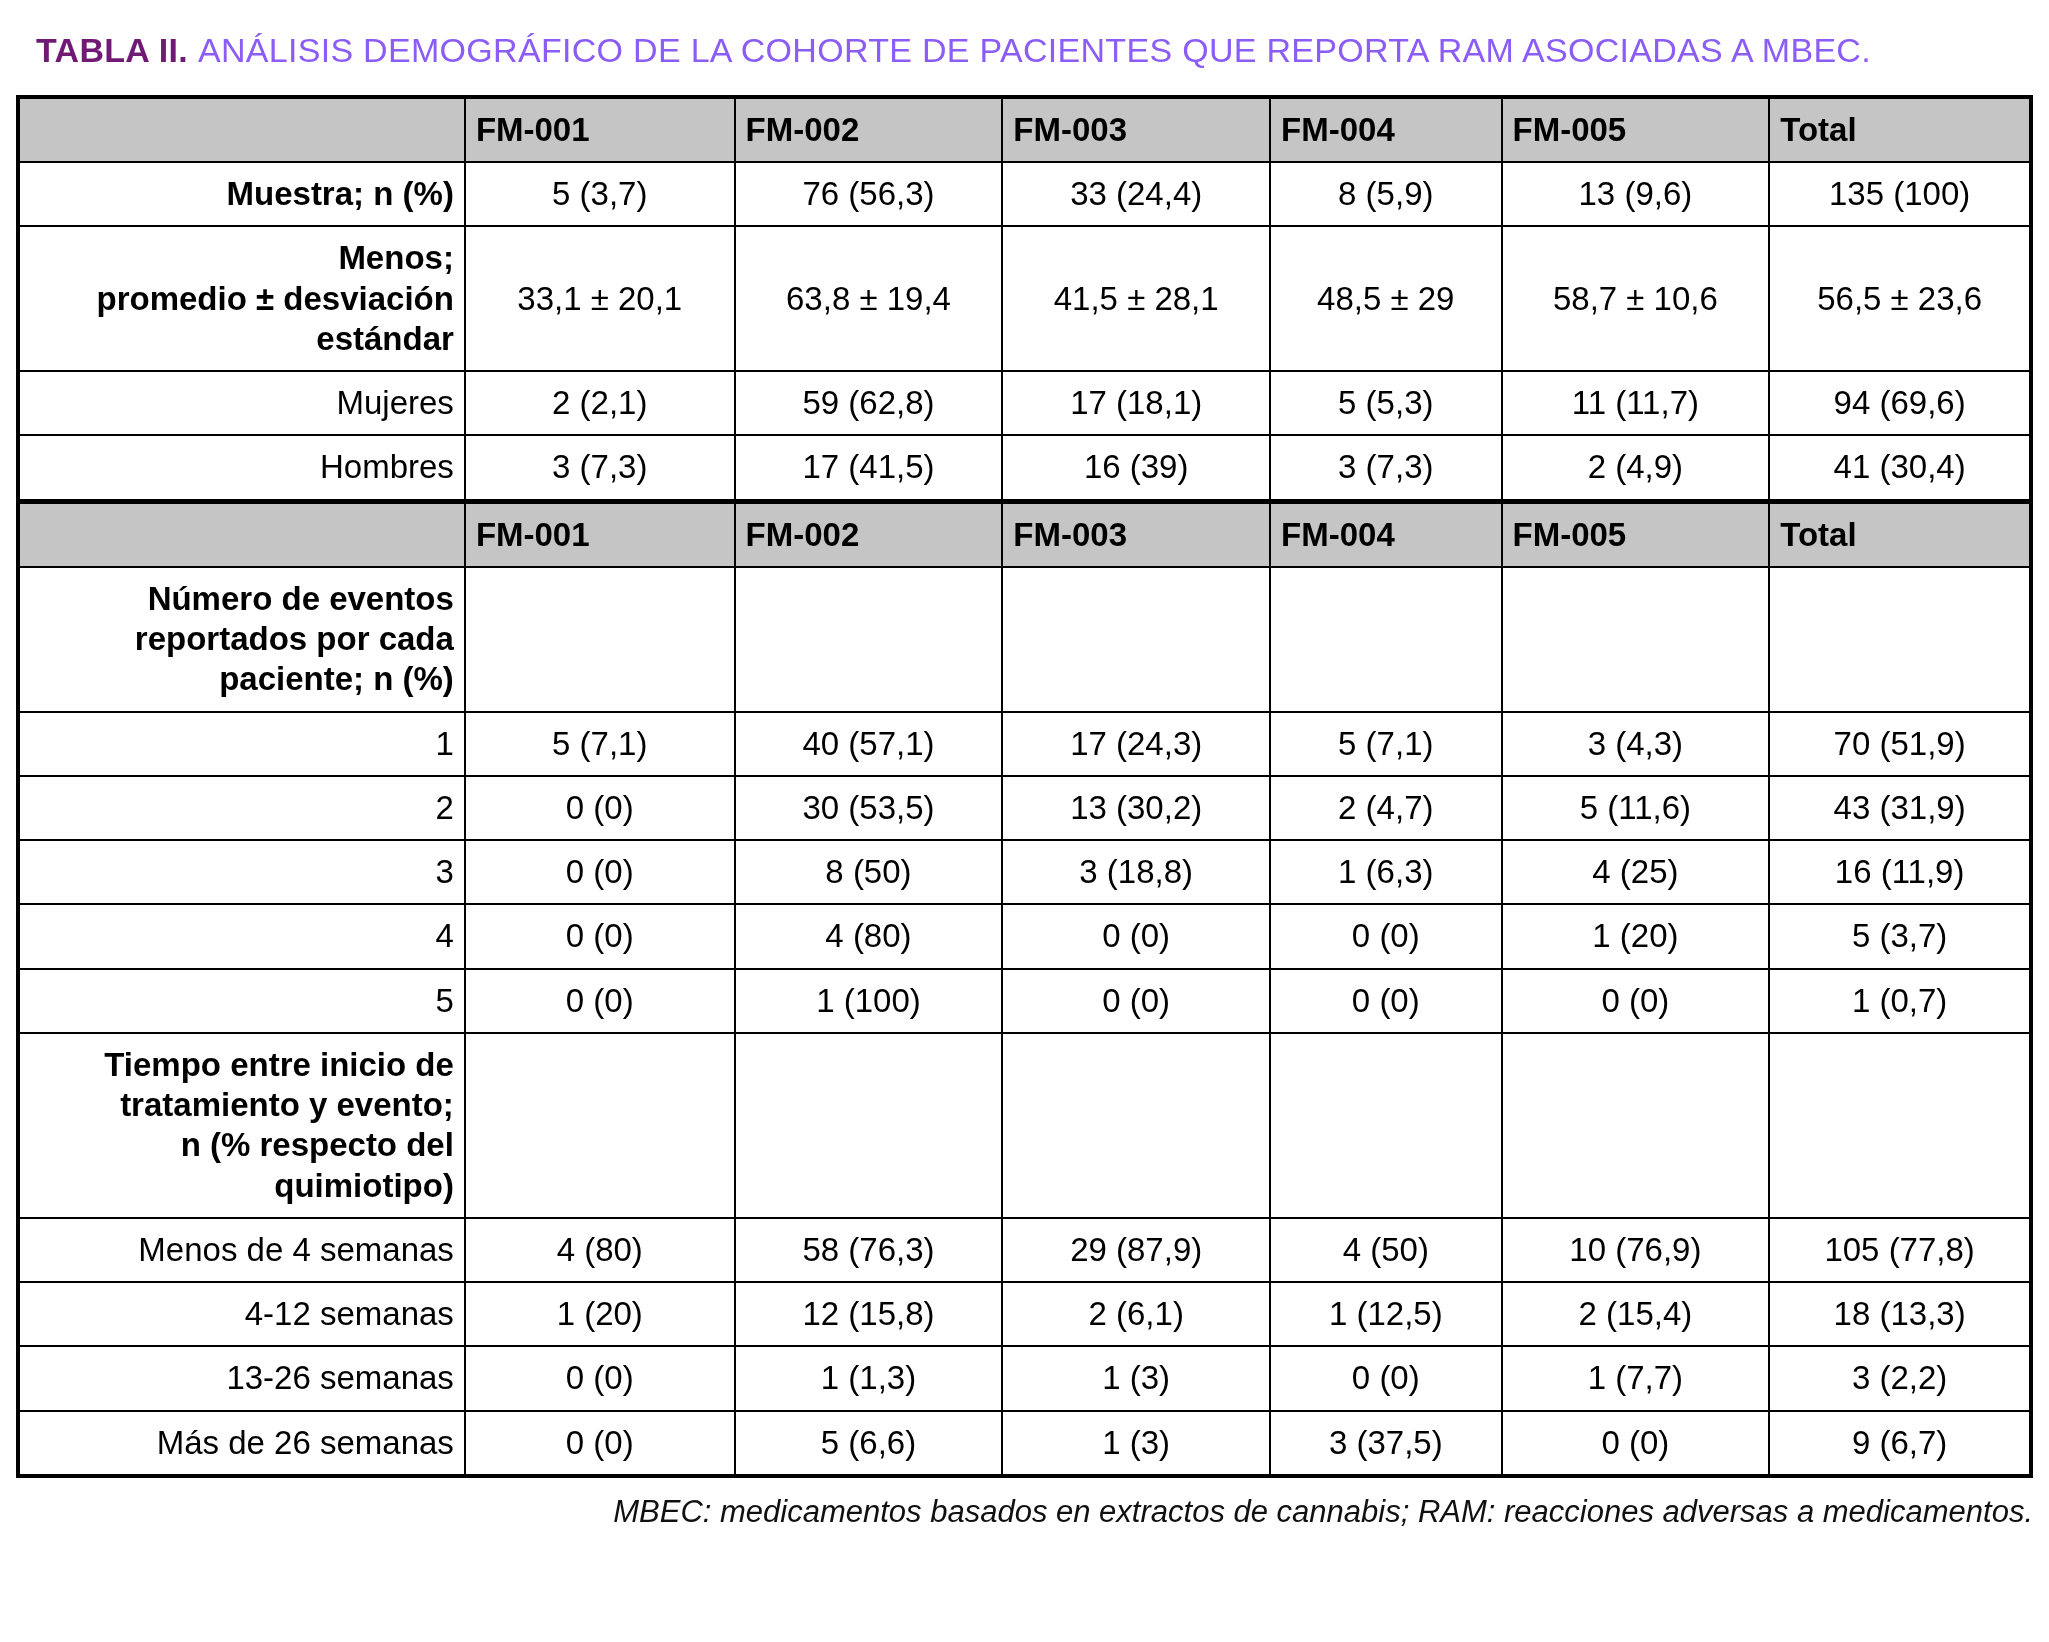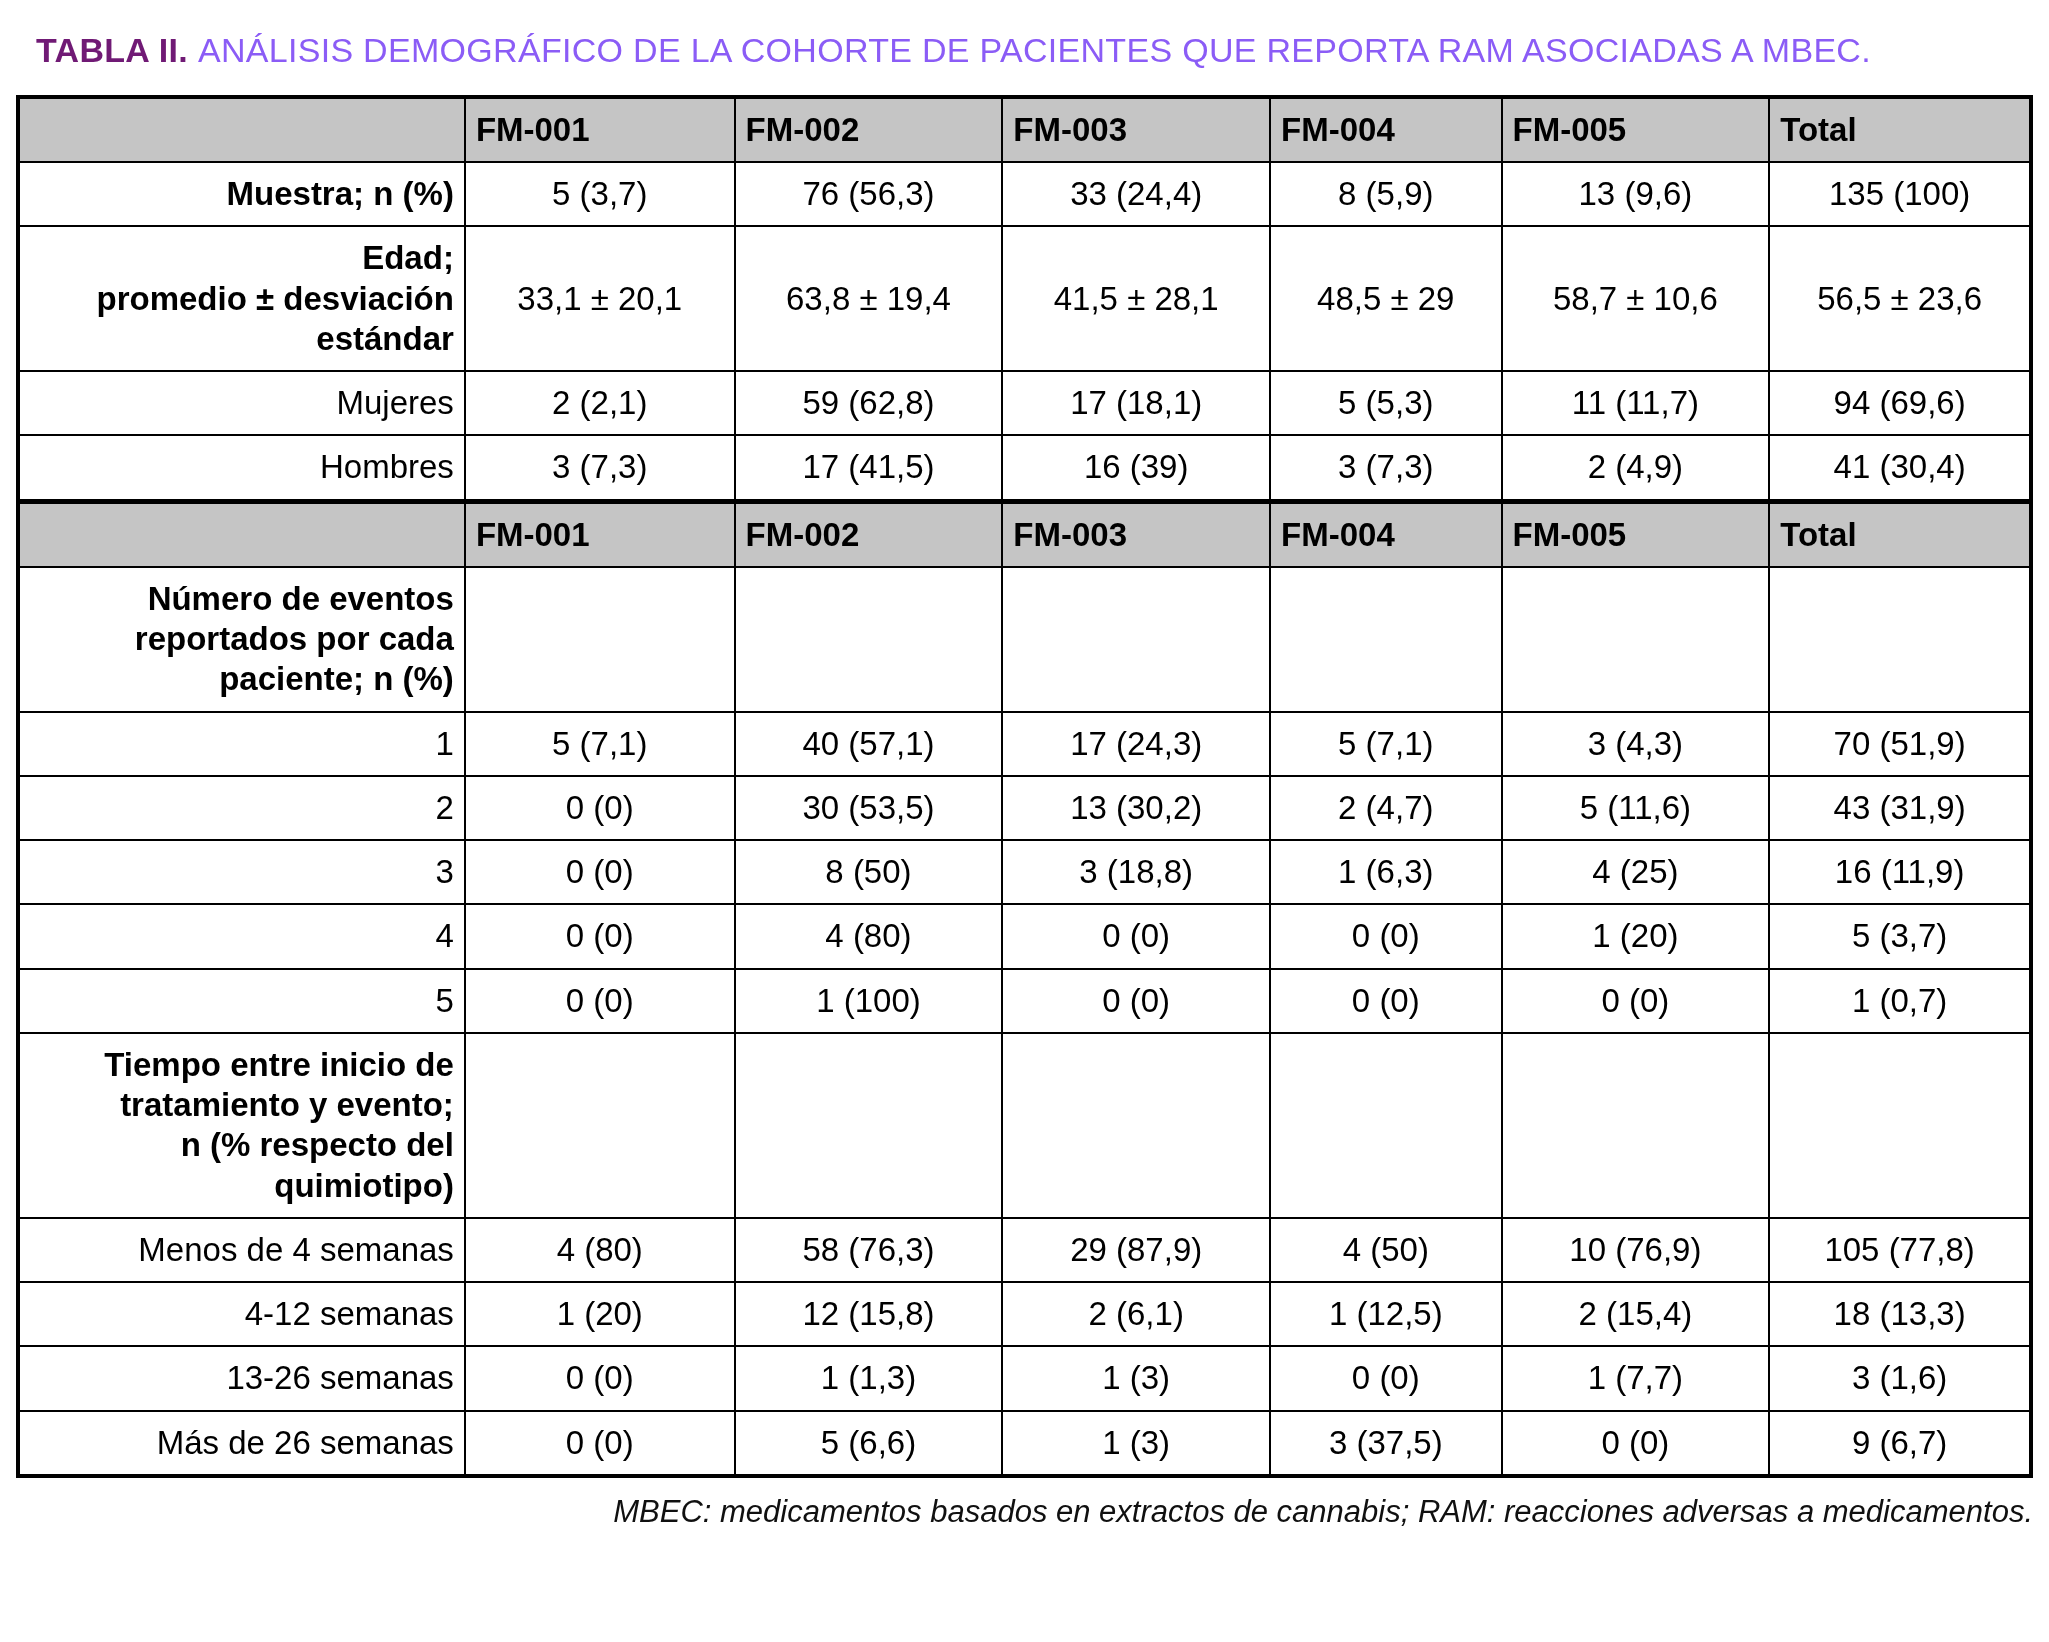--- a/index.html
+++ b/index.html
@@ -106,7 +106,7 @@
           <td class="val">135 (100)</td>
         </tr>
         <tr>
-          <td class="rowlabel bold">Edad;
+          <td class="rowlabel bold">Menos;
 promedio ± desviación
 estándar</td>
           <td class="val">33,1 ± 20,1</td>

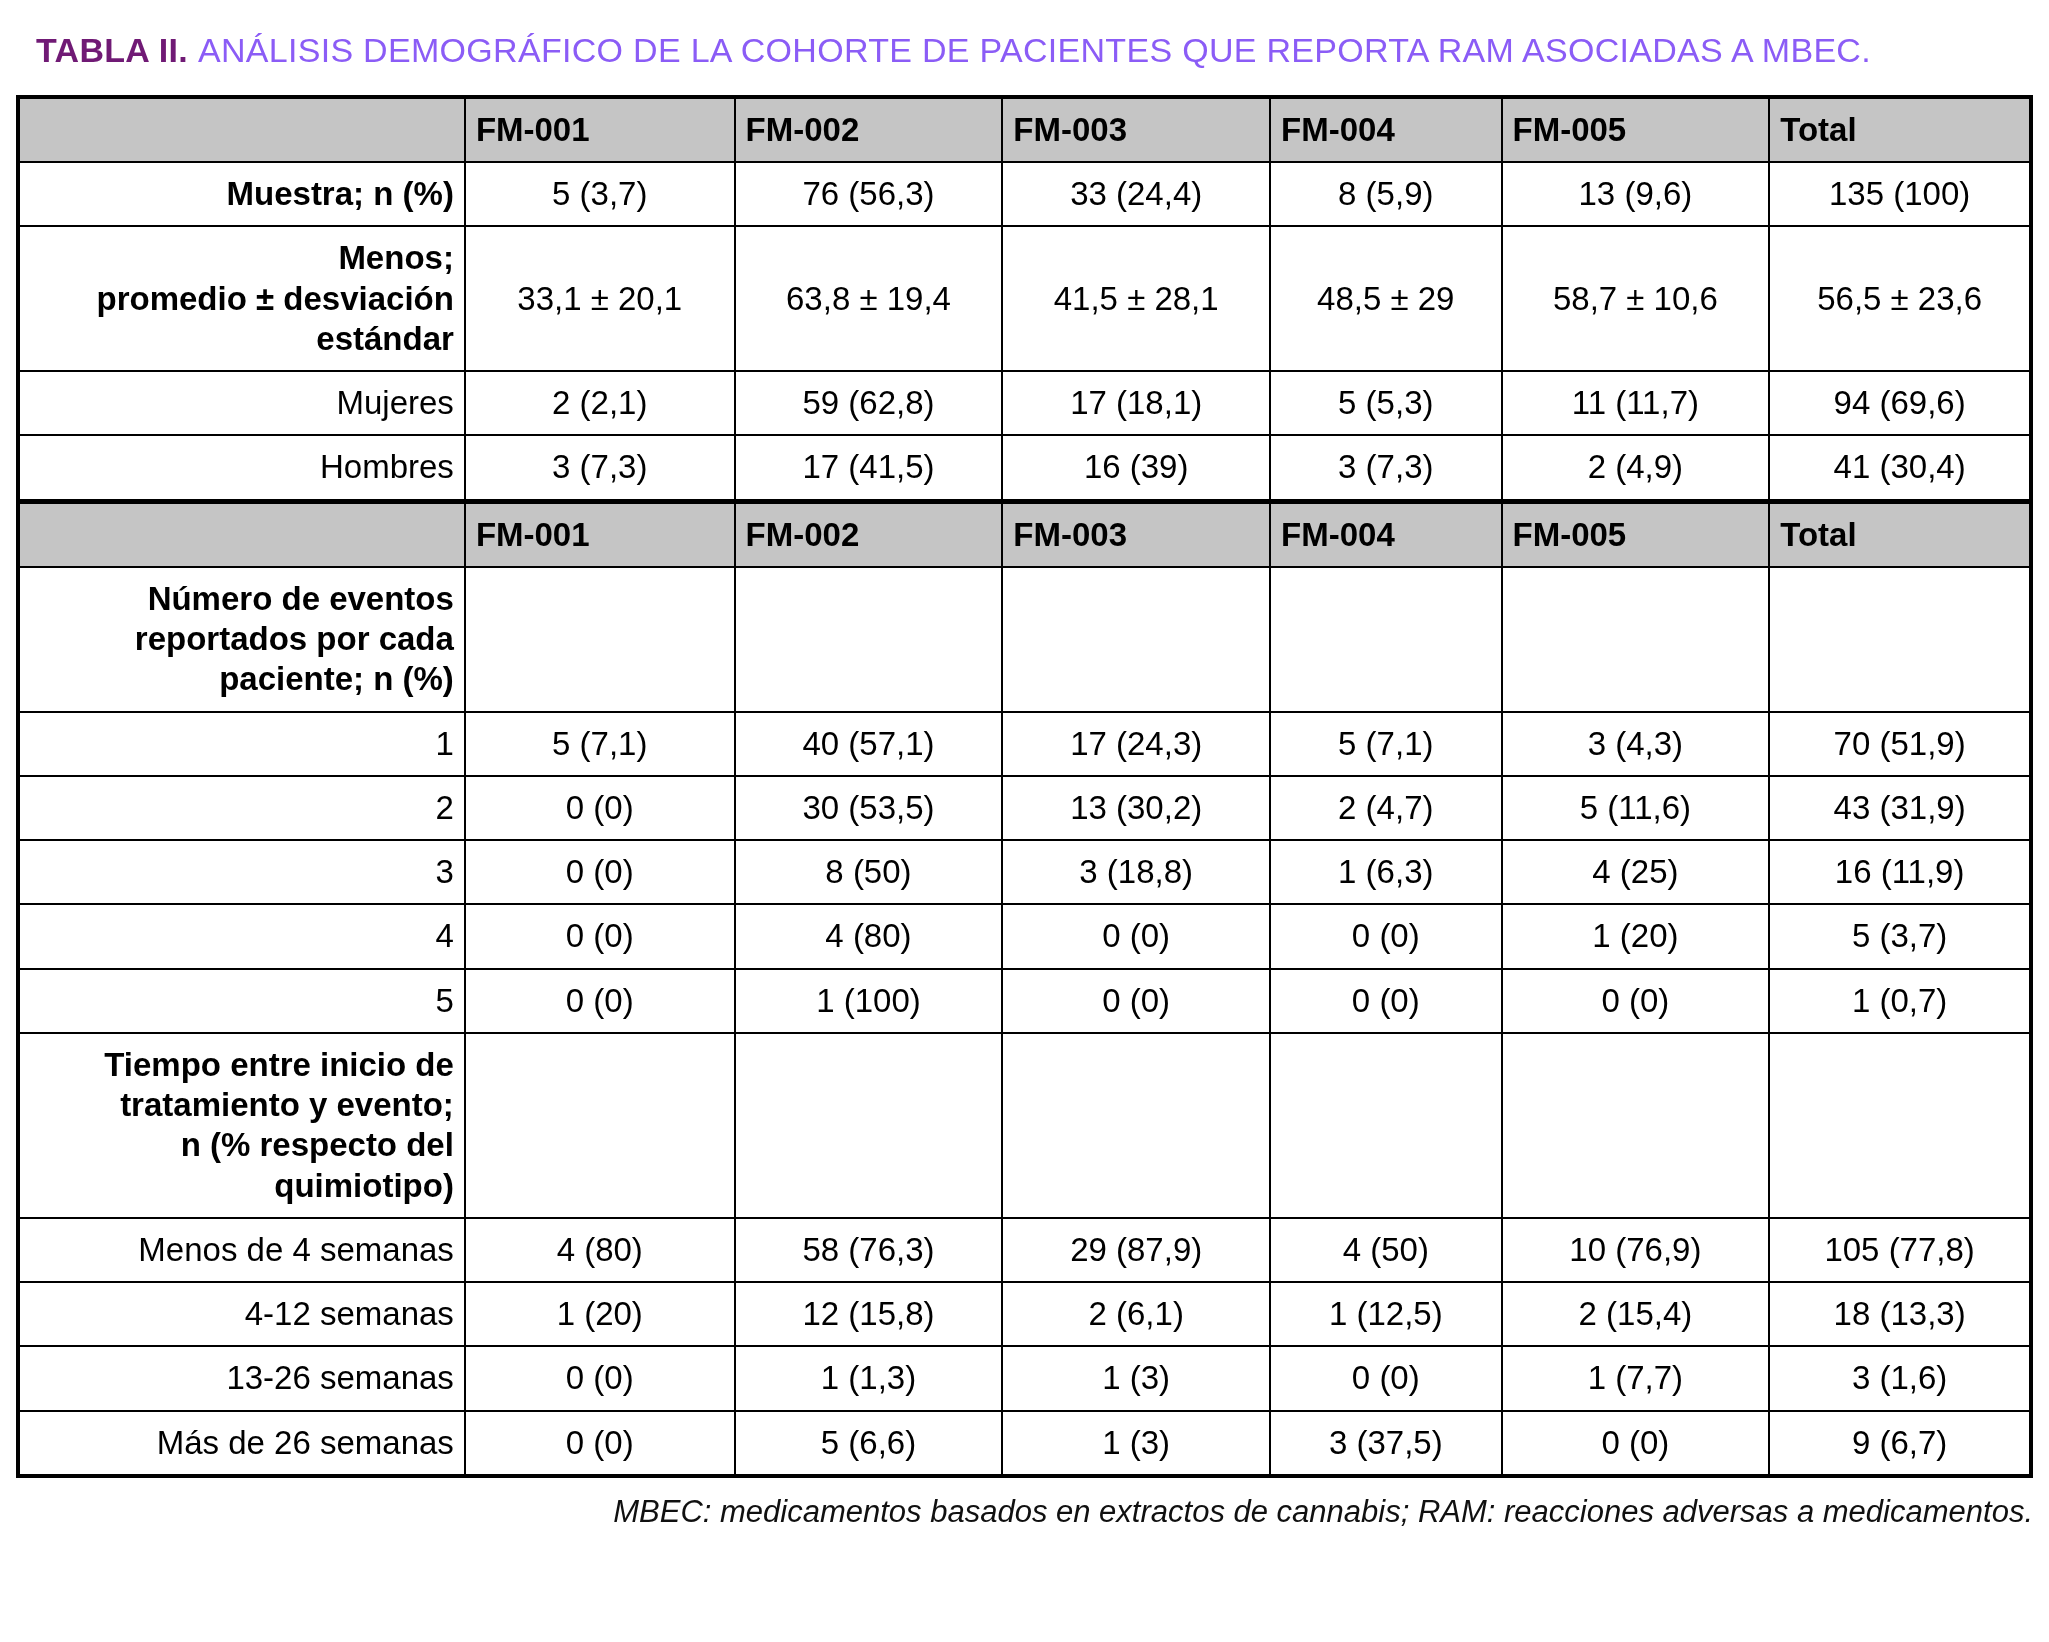--- a/index.html
+++ b/index.html
@@ -236,7 +236,7 @@
           <td class="val">1 (3)</td>
           <td class="val">0 (0)</td>
           <td class="val">1 (7,7)</td>
-          <td class="val">3 (1,6)</td>
+          <td class="val">3 (2,2)</td>
         </tr>
         <tr>
           <td class="rowlabel indent">Más de 26 semanas</td>

